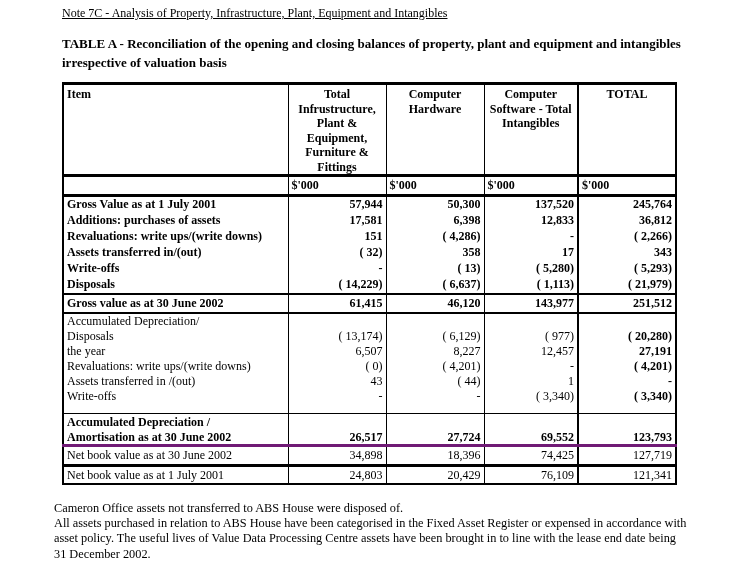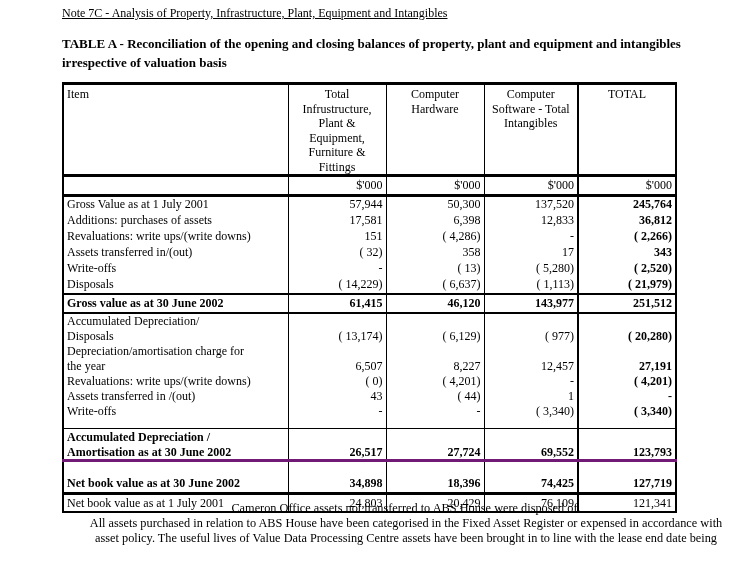--- a/index.html
+++ b/index.html
@@ -60,7 +60,7 @@
   table.recon td:first-child, table.recon th:first-child { border-left: none; }
 
   tr.r-header th {
-    font-weight: normal;
+    font-weight: bold;
     text-align: center;
     height: 82px;
     padding-top: 2px;

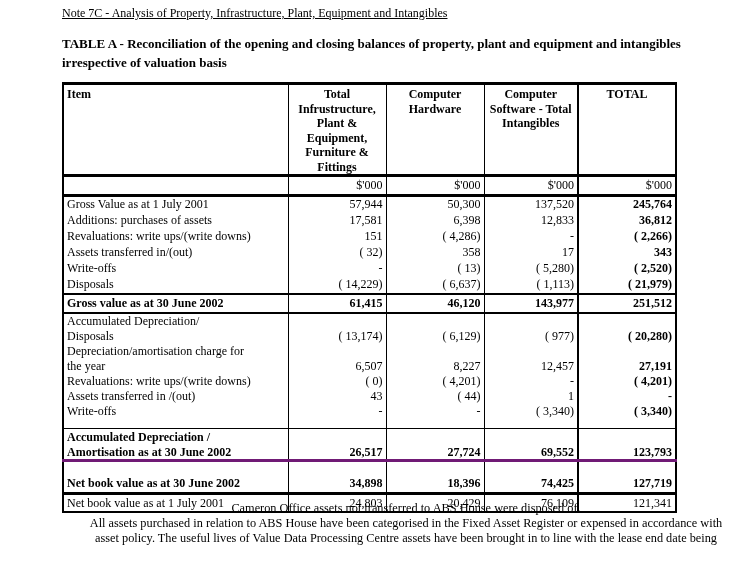--- a/index.html
+++ b/index.html
@@ -68,8 +68,8 @@
   }
   tr.r-header th.item-h { text-align: left; }
   tr.r-units td {
-    font-weight: normal;
-    text-align: right;
+    font-weight: bold;
+    text-align: left;
     height: 16px;
     line-height: 15px;
     border-top: 3px solid #000;

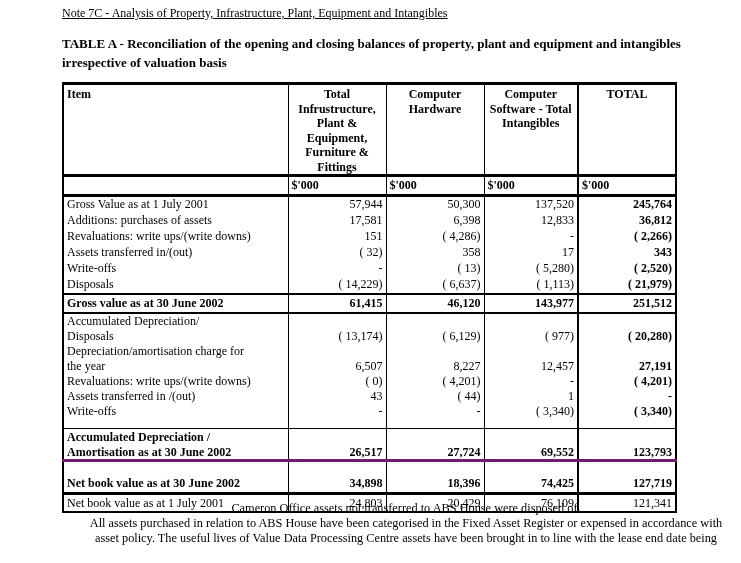--- a/index.html
+++ b/index.html
@@ -79,7 +79,7 @@
   td.c-label { text-align: left; }
   td.c-num { text-align: right; padding-right: 4px; }
 
-  tr.r-data td { height: 16px; line-height: 15px; }
+  tr.r-data td { height: 16px; line-height: 15px; font-weight: bold; }
   tr.r-data2 td { height: 15px; line-height: 14.5px; }
   tr.r-grand td { height: 17px; line-height: 16px; font-weight: bold; }
   tr.r-grand { border-top: 2px solid #000; border-bottom: 2px solid #000; }

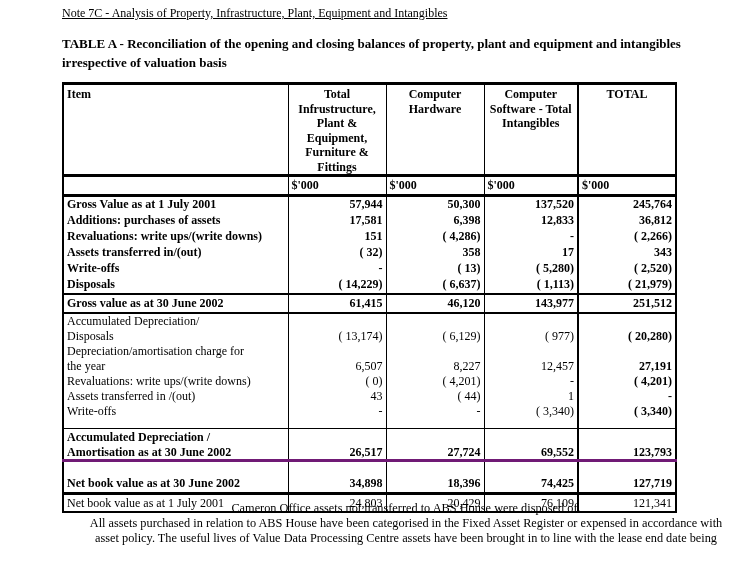--- a/index.html
+++ b/index.html
@@ -177,7 +177,7 @@
           <td class="c-num">-</td>
           <td class="c-num">( 13)</td>
           <td class="c-num">( 5,280)</td>
-          <td class="c-num c5x">( 2,520)</td>
+          <td class="c-num c5x">( 5,293)</td>
         </tr>
         <tr class="r-data">
           <td class="c-label">Disposals</td>

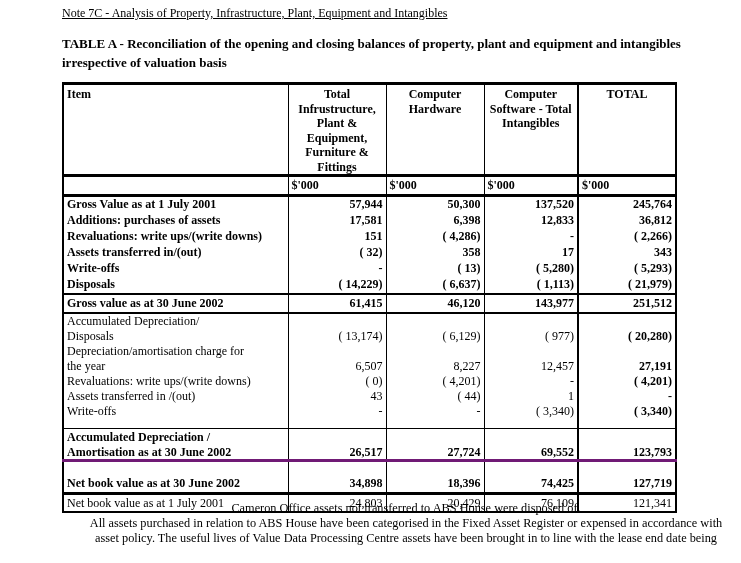--- a/index.html
+++ b/index.html
@@ -208,13 +208,6 @@
           <td class="c-num c5x">( 20,280)</td>
         </tr>
         <tr class="r-data2">
-          <td class="c-label">Depreciation/amortisation charge for</td>
-          <td class="c-num"></td>
-          <td class="c-num"></td>
-          <td class="c-num"></td>
-          <td class="c-num c5x"></td>
-        </tr>
-        <tr class="r-data2">
           <td class="c-label">the year</td>
           <td class="c-num">6,507</td>
           <td class="c-num">8,227</td>

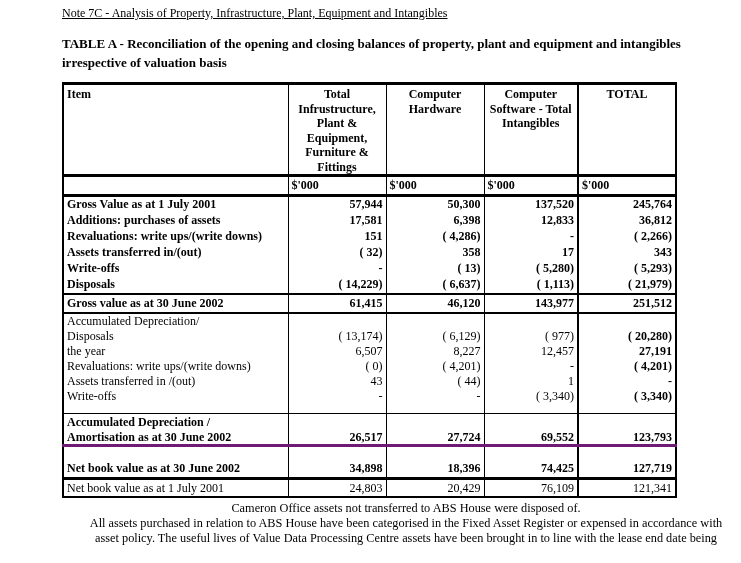--- a/index.html
+++ b/index.html
@@ -88,7 +88,7 @@
   tr.r-open td { height: 13px; line-height: 13.5px; font-weight: bold; padding-top: 2px; }
   tr.r-close td { height: 14px; line-height: 14px; font-weight: bold; }
   tr.r-close { border-bottom: 3px solid #701a75; }
-  tr.r-netbook td { height: 16px; line-height: 15.5px; font-weight: bold; padding-top: 14px; }
+  tr.r-netbook td { height: 16px; line-height: 15.5px; font-weight: normal; padding-top: 1px; }
   tr.r-netbook { border-bottom: 3px solid #000; }
   tr.r-plain td { height: 15px; line-height: 15px; padding-top: 1px; }
 

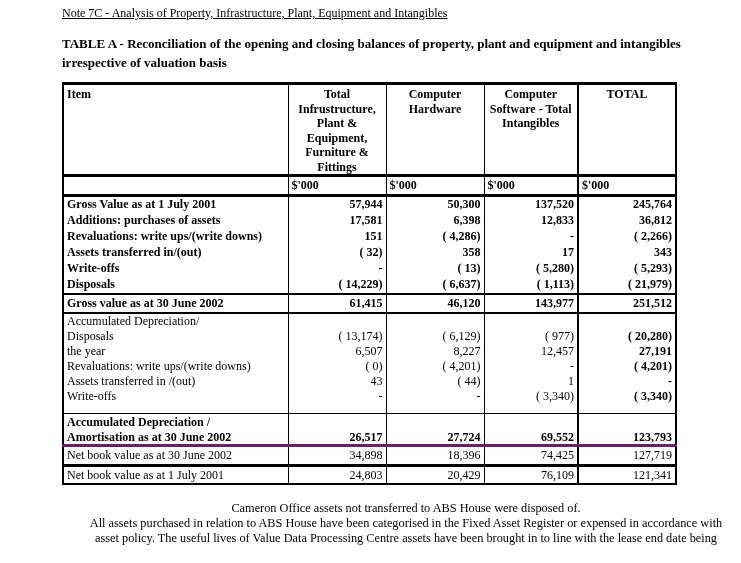--- a/index.html
+++ b/index.html
@@ -99,11 +99,10 @@
 
   .notes {
     position: absolute;
-    left: 76px;
+    left: 54px;
     top: 501px;
     width: 660px;
     font-size: 12.3px;
-    text-align: center;
   }
   .notes .fline {
     line-height: 15.2px;

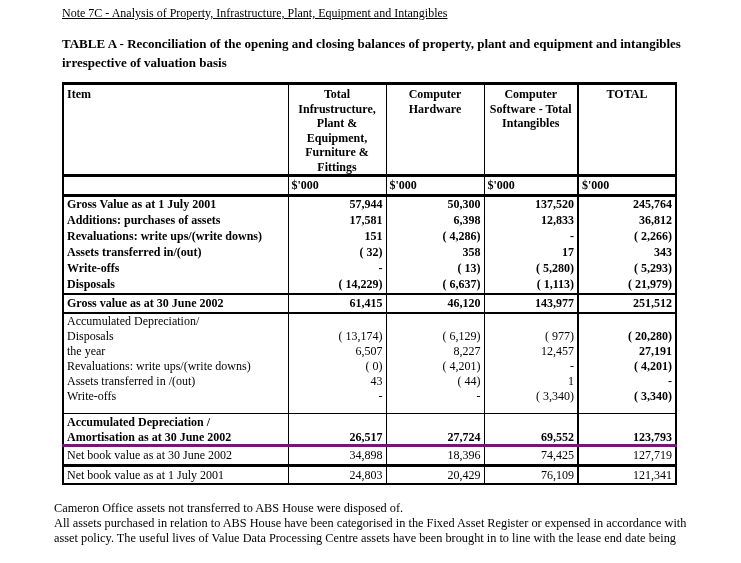--- a/index.html
+++ b/index.html
@@ -276,6 +276,7 @@
     <div class="fline">Cameron Office assets not transferred to ABS House were disposed of.</div>
     <div class="fline">All assets purchased in relation to ABS House have been categorised in the Fixed Asset Register or expensed in accordance with</div>
     <div class="fline">asset policy. The useful lives of Value Data Processing Centre assets have been brought in to line with the lease end date being</div>
+    <div class="fline">31 December 2002.</div>
   </div>
 
 </div>

